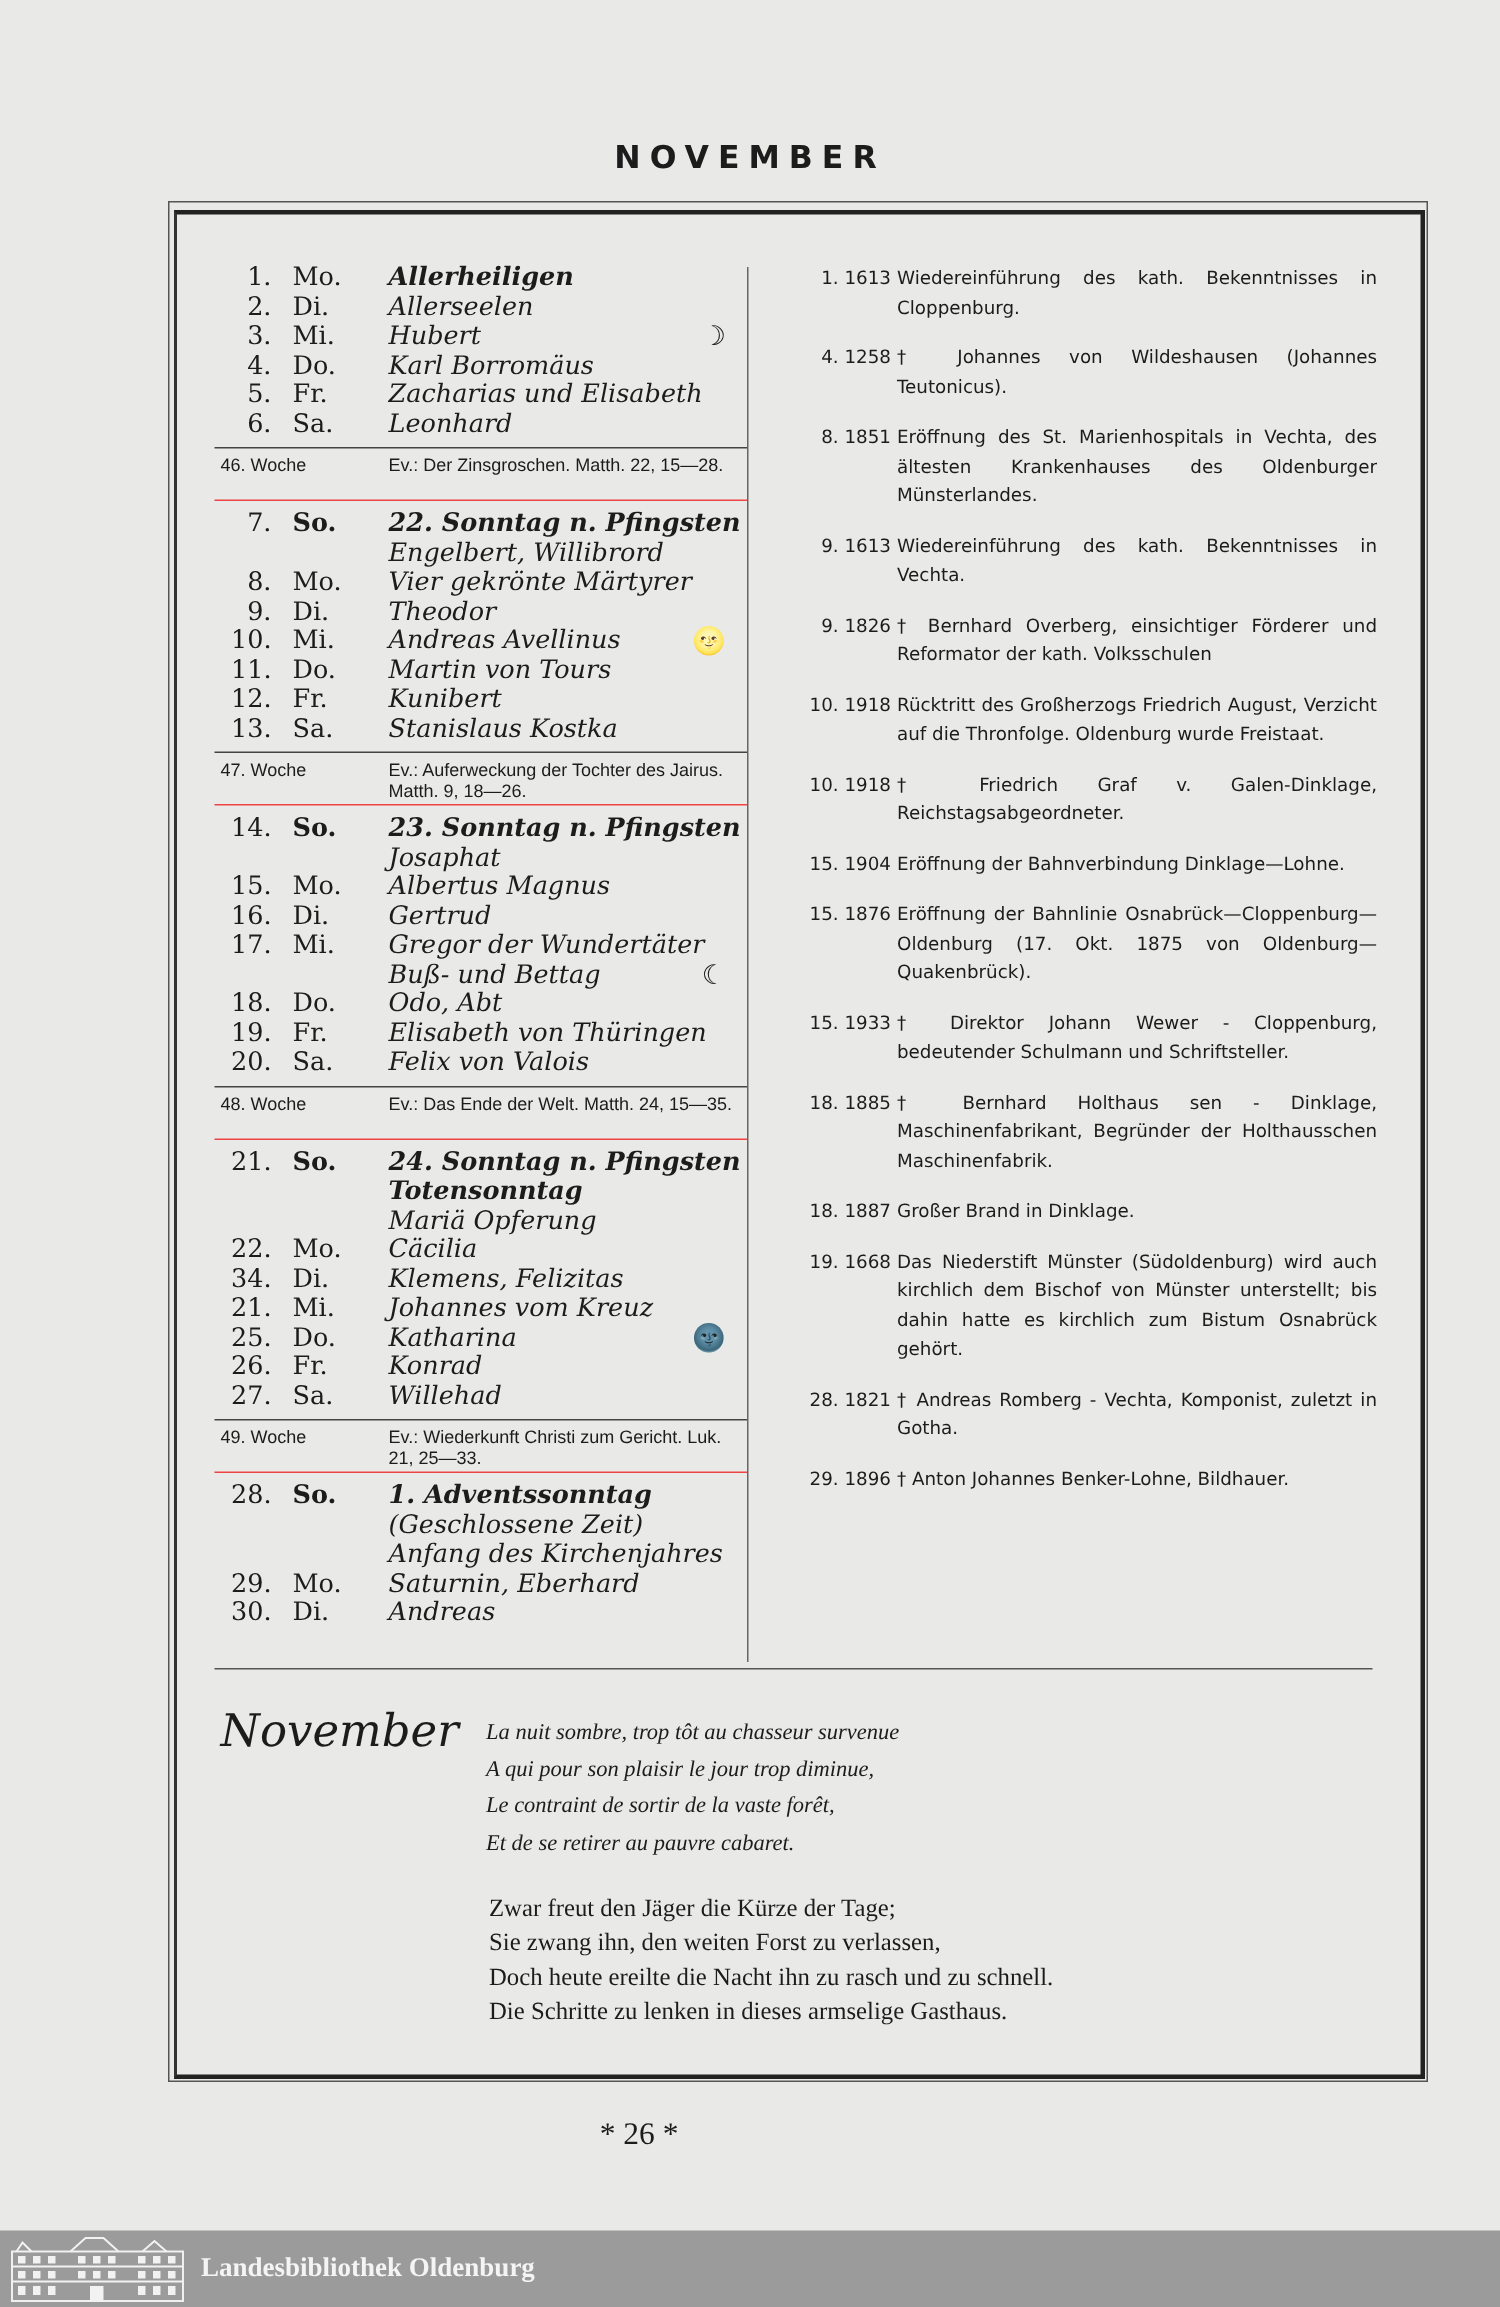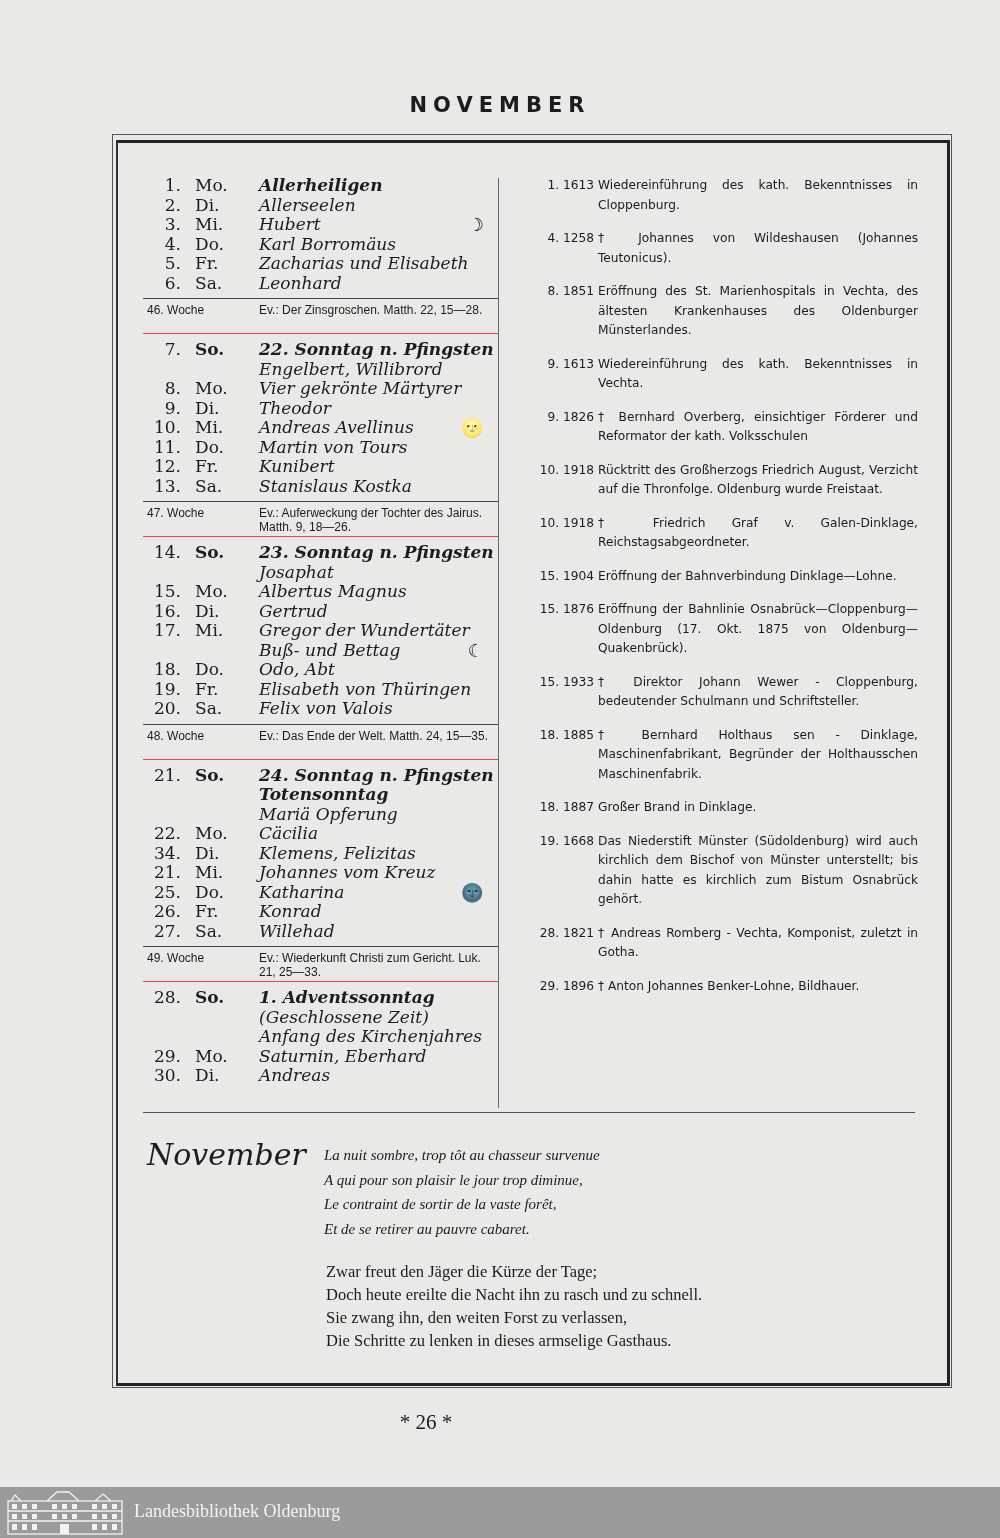--- a/index.html
+++ b/index.html
@@ -297,8 +297,8 @@
 </div>
 <div class="poem-de">
   <div>Zwar freut den Jäger die Kürze der Tage;</div>
+  <div>Sie zwang ihn, den weiten Forst zu verlassen,</div>
   <div>Doch heute ereilte die Nacht ihn zu rasch und zu schnell.</div>
-  <div>Sie zwang ihn, den weiten Forst zu verlassen,</div>
   <div>Die Schritte zu lenken in dieses armselige Gasthaus.</div>
 </div>
 

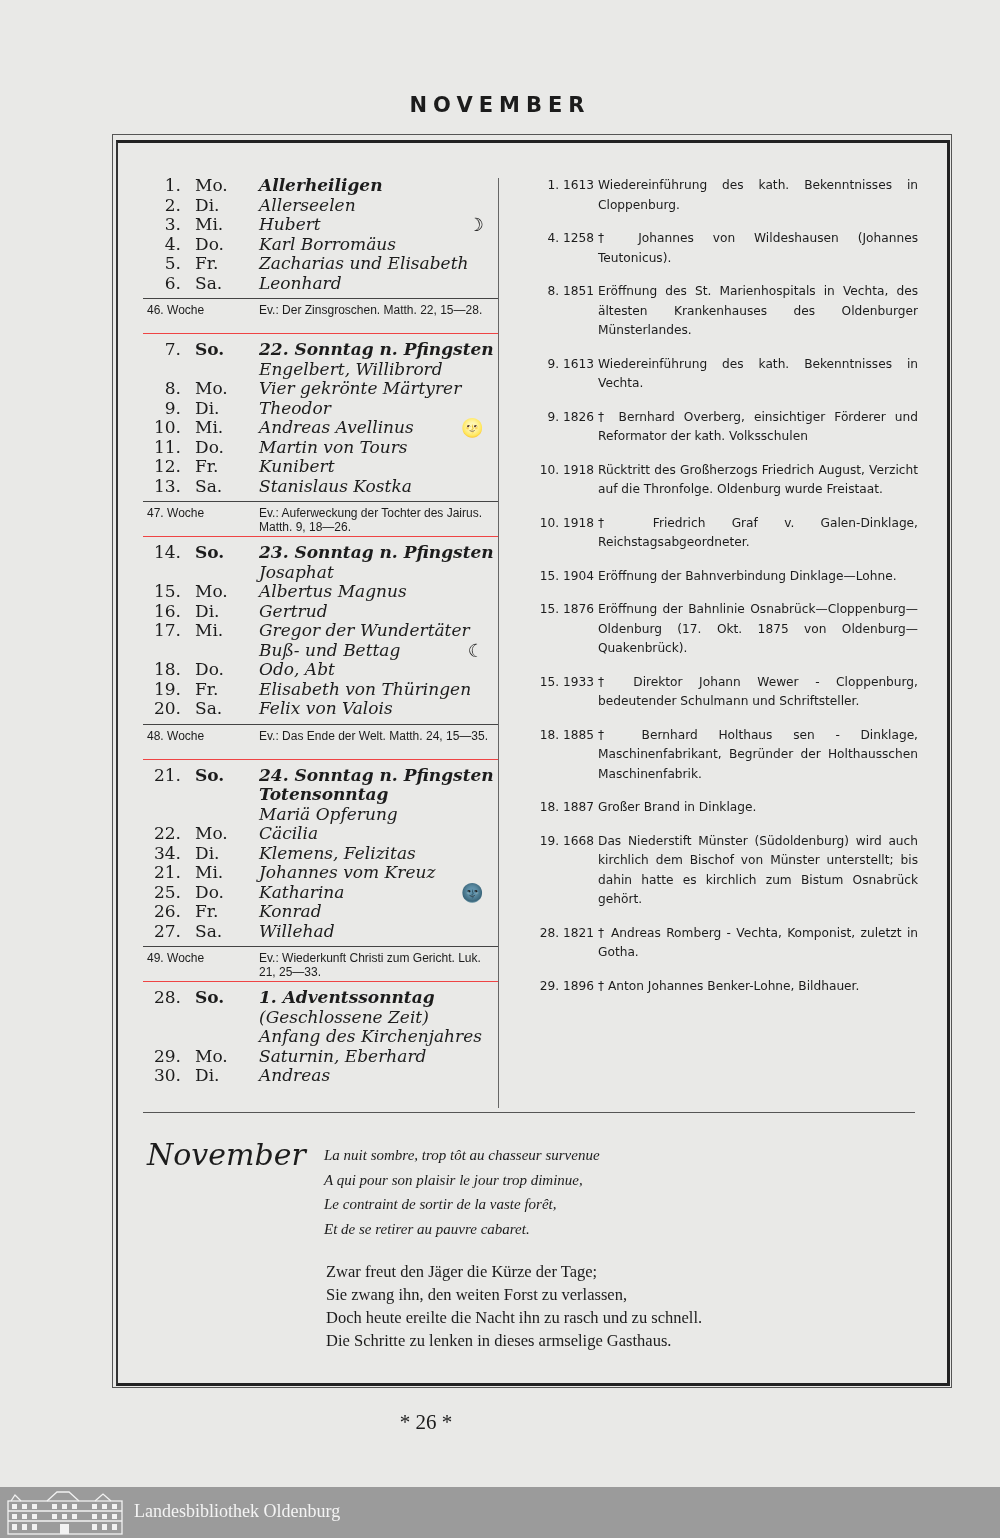--- a/index.html
+++ b/index.html
@@ -52,7 +52,7 @@
   .page-number { position: absolute; left: 0; width: 852px; top: 1410px; text-align: center; font-size: 21px; font-family: "Liberation Serif", serif; }
   .footer { position: absolute; left: 0; top: 1487px; width: 1000px; height: 51px; background: #9b9b9b; }
   .footer .logo { position: absolute; left: 7px; top: 4px; width: 116px; height: 44px; }
-  .footer .label { position: absolute; left: 134px; top: 14px; color: #f4f4f4; font-size: 18px; font-family: "Liberation Serif", serif; }
+  .footer .label { position: absolute; left: 134px; top: 14px; color: #f4f4f4; font-size: 18px; font-family: "Liberation Serif", serif; font-weight: bold; }
 </style>
 </head>
 <body>

